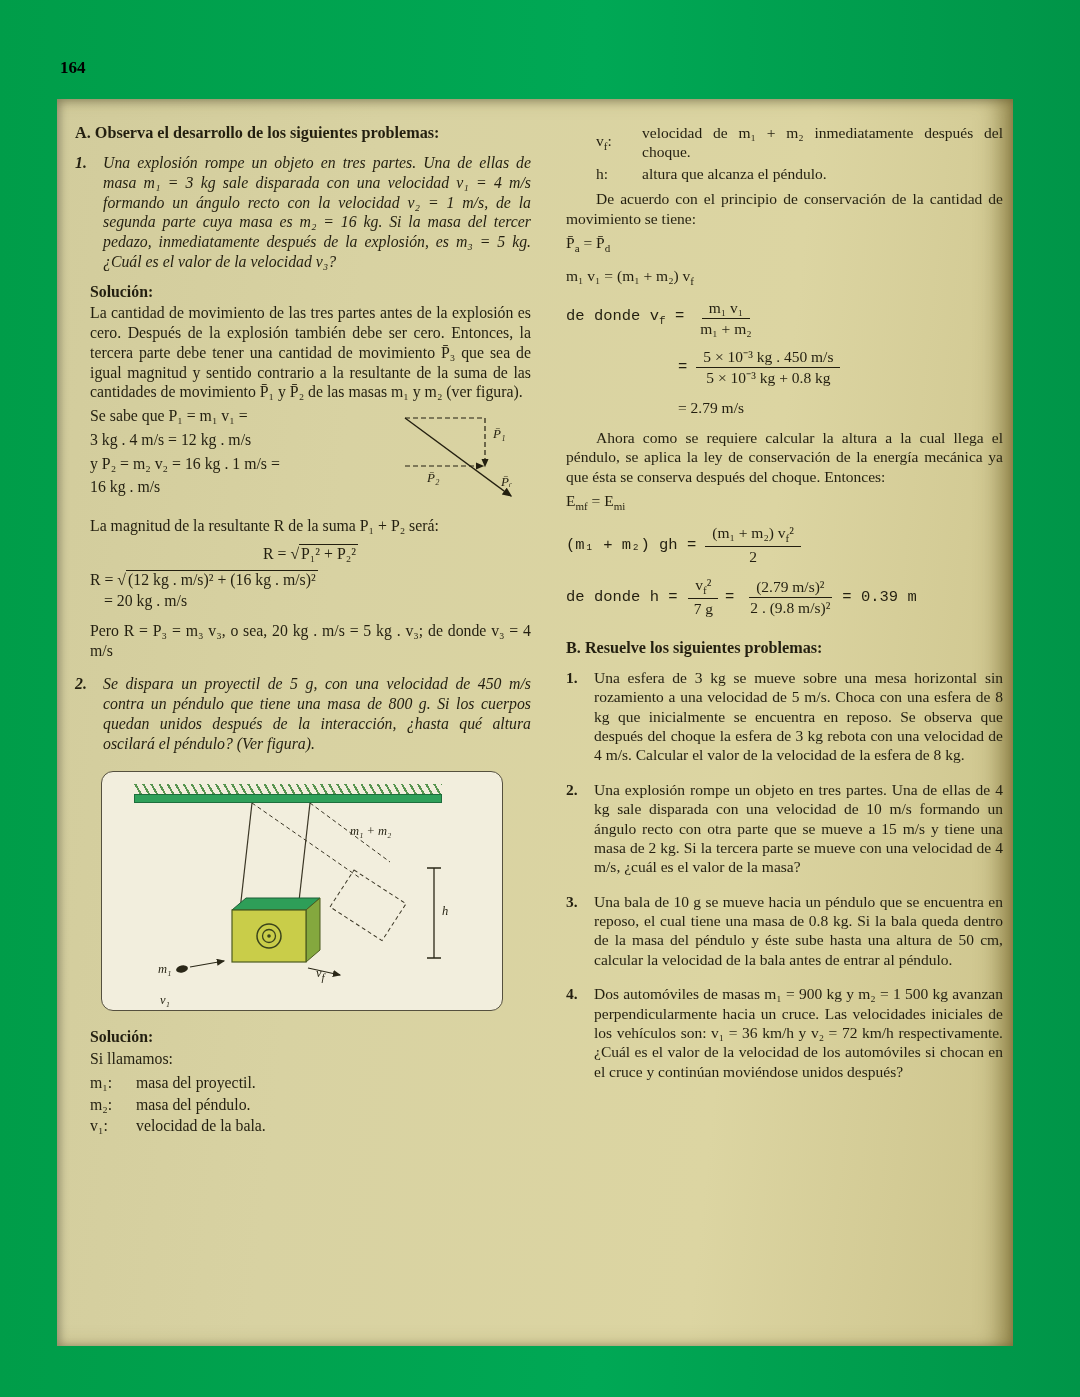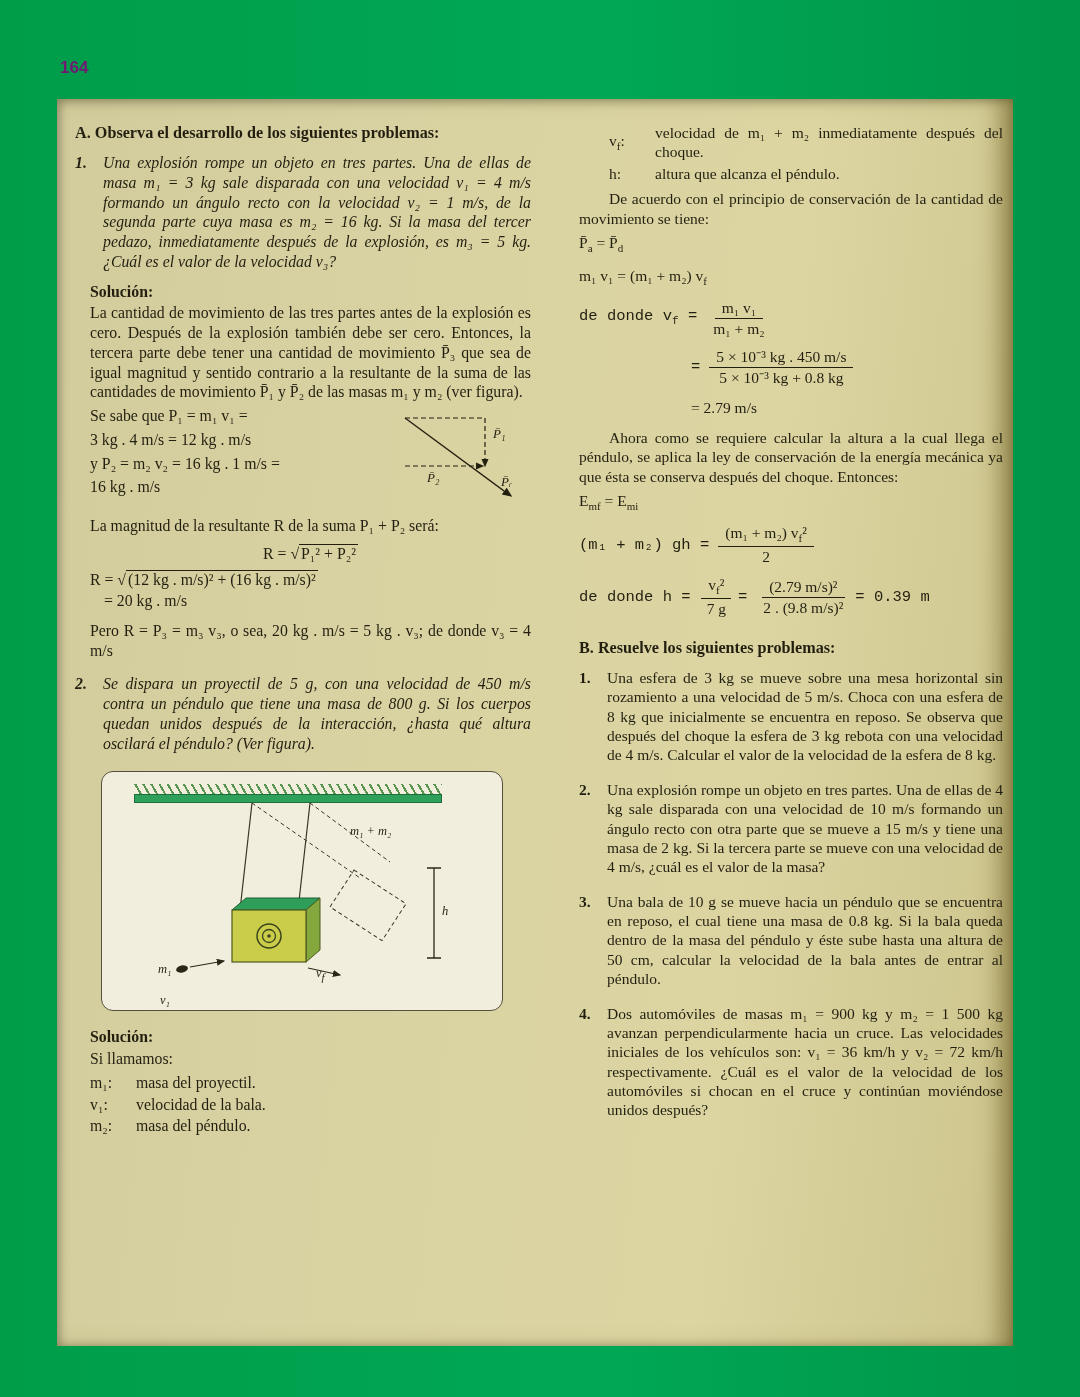--- a/index.html
+++ b/index.html
@@ -13,8 +13,8 @@
   }
   .page-number {
     position:absolute; top:58px; left:60px;
-    font-family:Liberation Sans, sans-serif;
-    font-weight:bold; font-size:17px; color:#701a75;
+    font-family:Liberation Serif, serif;
+    font-weight:bold; font-size:17px; color:#000000;
   }
   .paper {
     position:absolute; left:57px; top:99px; width:956px; height:1247px;

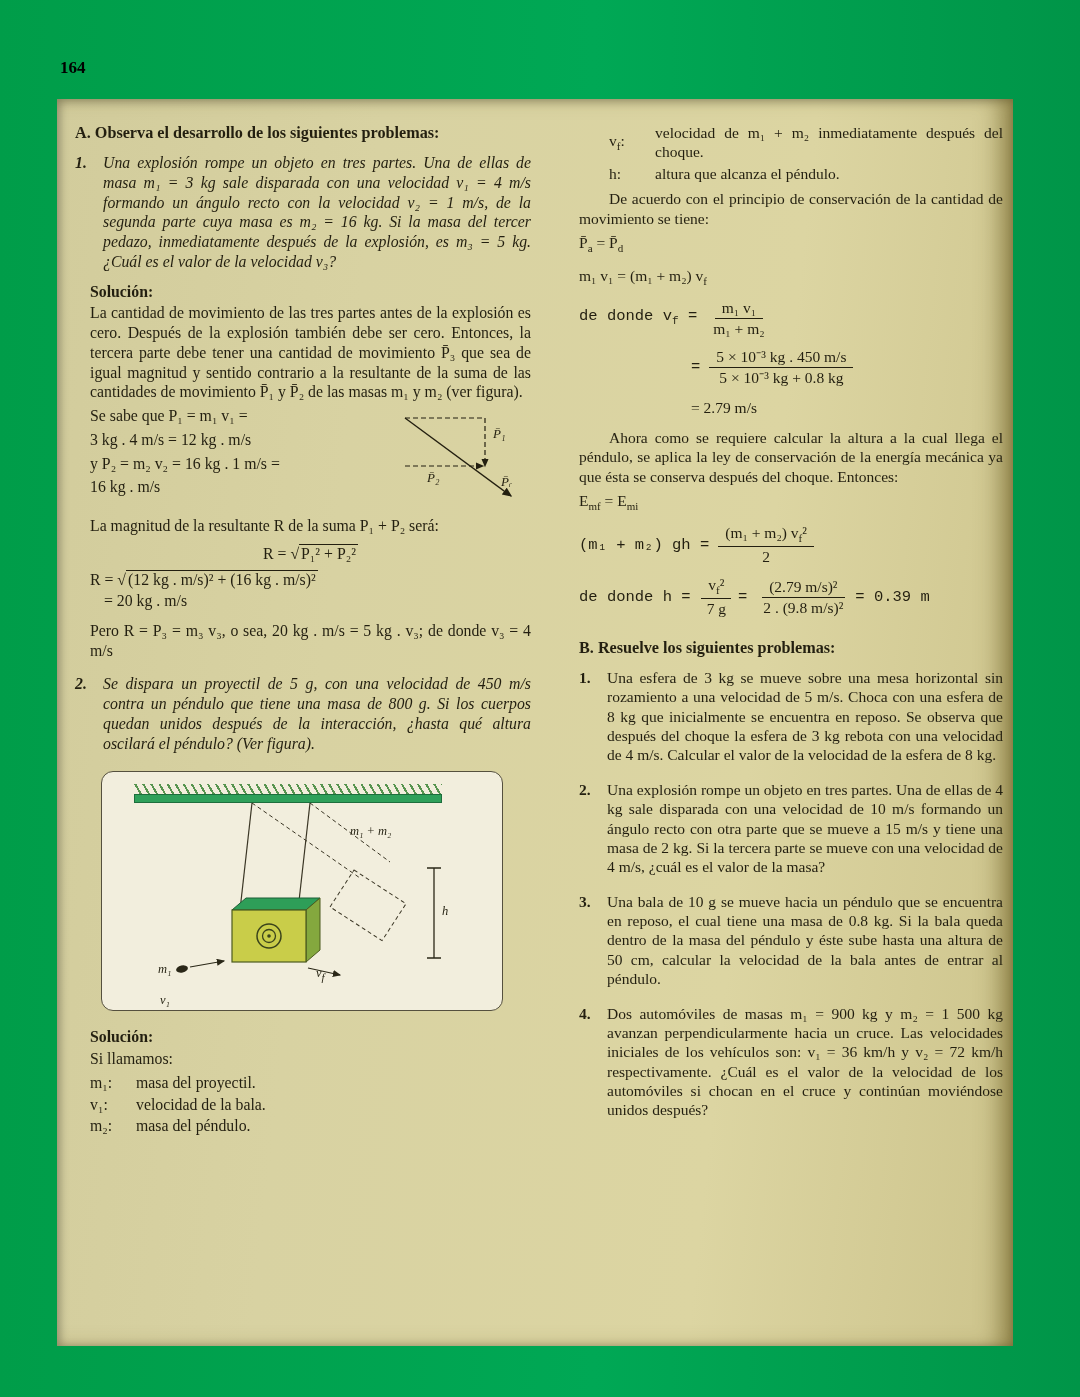--- a/index.html
+++ b/index.html
@@ -20,7 +20,7 @@
     position:absolute; left:57px; top:99px; width:956px; height:1247px;
     background:linear-gradient(96deg,#d2cc9c 0%,#d8d2a2 30%,#dcd5a2 70%,#cdc48c 100%);
     box-shadow: inset -20px 0 26px -10px rgba(100,85,25,.7), inset 4px 0 8px rgba(0,0,0,.22), inset 0 4px 8px rgba(0,0,0,.12);
-    display:flex; gap:48px;
+    display:flex; gap:35px;
     padding:24px 10px 24px 18px;
     overflow:hidden;
   }

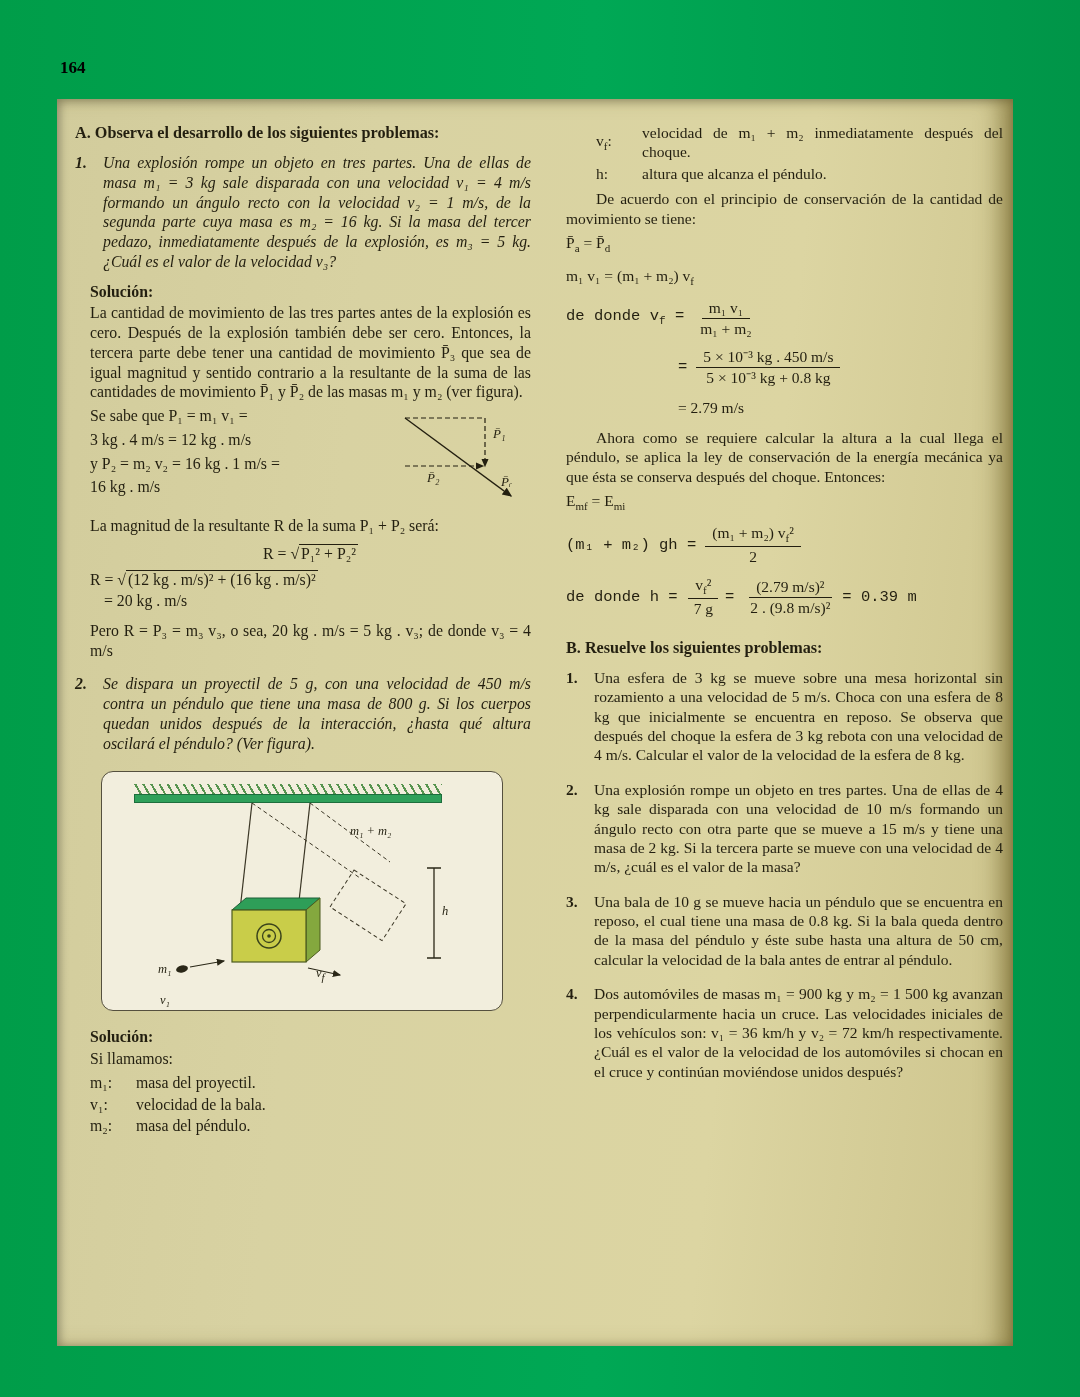--- a/index.html
+++ b/index.html
@@ -190,12 +190,12 @@
         <span class="dd">masa del proyectil.</span>
       </div>
       <div class="defrow" style="margin-left:0">
+        <span class="term">m₂:</span>
+        <span class="dd">masa del péndulo.</span>
+      </div>
+      <div class="defrow" style="margin-left:0">
         <span class="term">v₁:</span>
         <span class="dd">velocidad de la bala.</span>
-      </div>
-      <div class="defrow" style="margin-left:0">
-        <span class="term">m₂:</span>
-        <span class="dd">masa del péndulo.</span>
       </div>
     </div>
 

